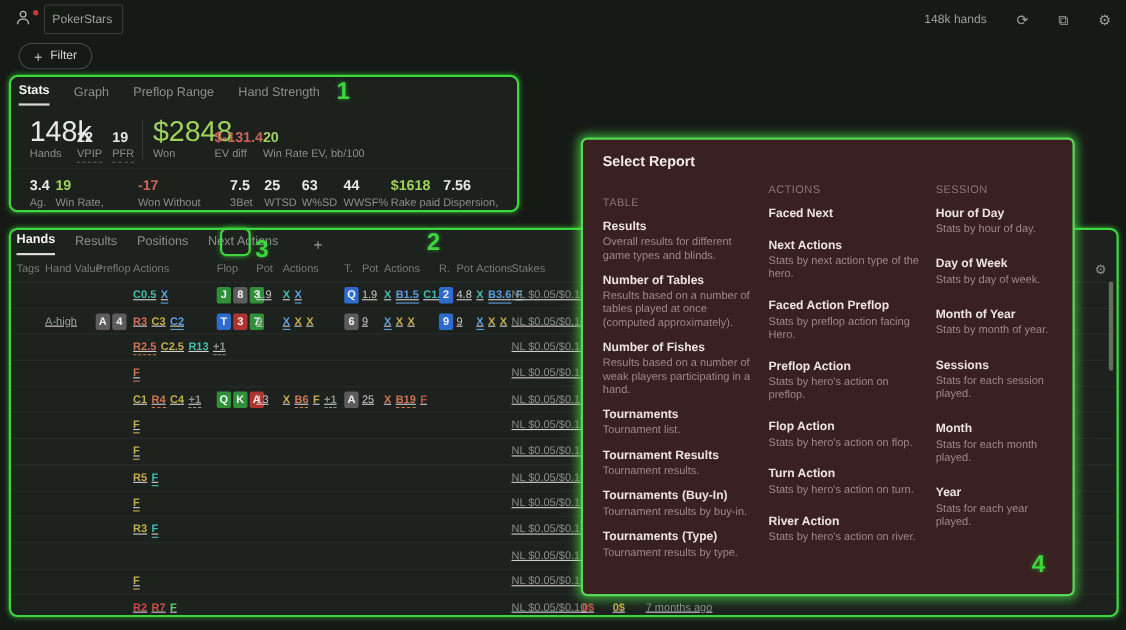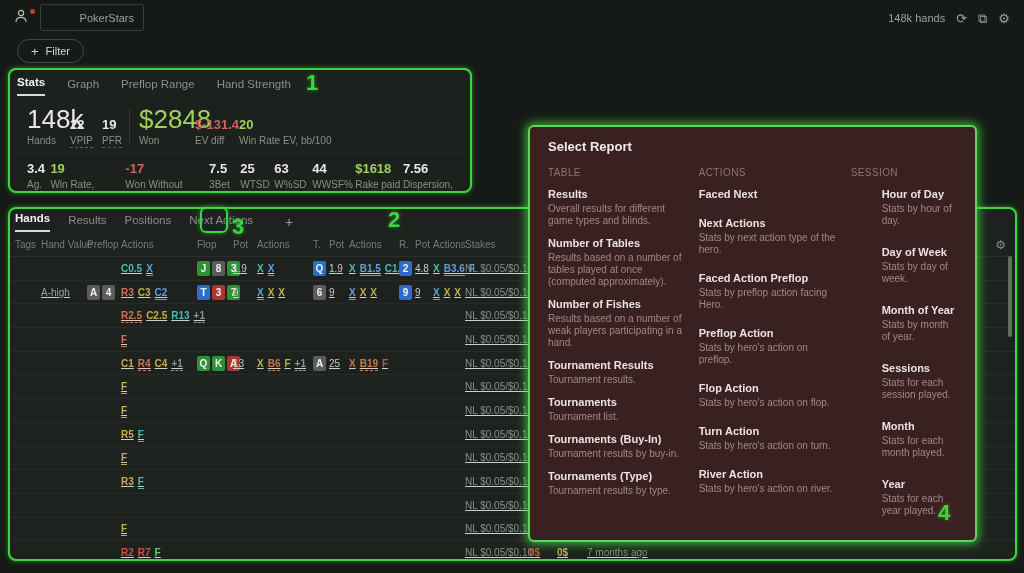--- a/index.html
+++ b/index.html
@@ -12,7 +12,7 @@
   .person { position:relative; width:20px; height:20px; margin-right:6px; }
   .person svg { width:16px; height:16px; }
   .red-dot { position:absolute; right:-1px; top:1px; width:5px; height:5px; border-radius:50%; background:#c23b34; }
-  .acct-box { width:104px; height:27px; border:1px solid #383d38; border-radius:2px;
+  .acct-box { width:72px; height:27px; border:1px solid #383d38; border-radius:2px;
     display:flex; align-items:center; justify-content:flex-end; padding-right:9px;
     font-size:11px; color:#9aa09a; cursor:pointer; }
   .top-right { position:absolute; right:14px; top:0; height:36px; display:flex; align-items:center; gap:11px;text-align:right; }

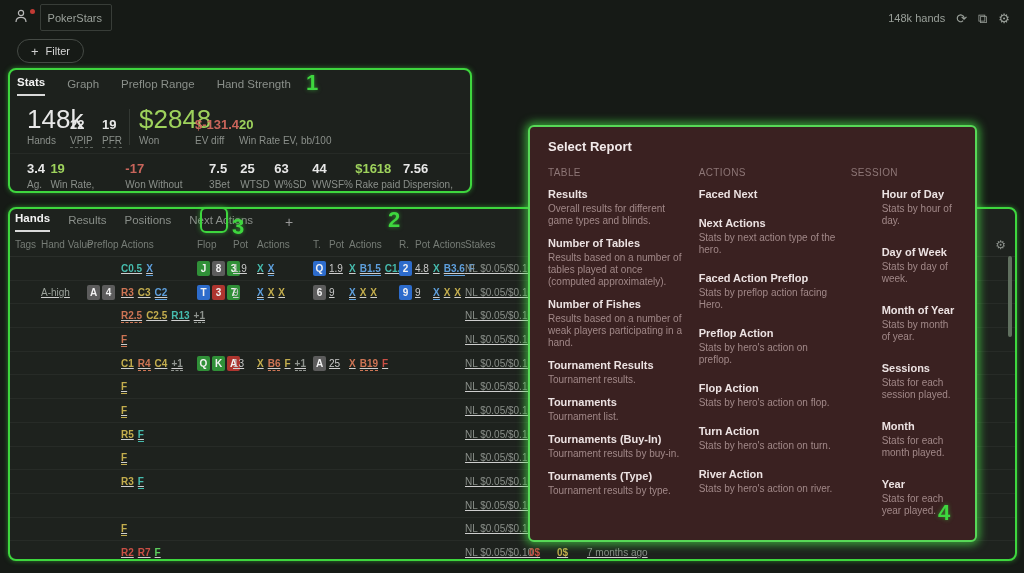--- a/index.html
+++ b/index.html
@@ -15,7 +15,7 @@
   .acct-box { width:72px; height:27px; border:1px solid #383d38; border-radius:2px;
     display:flex; align-items:center; justify-content:flex-end; padding-right:9px;
     font-size:11px; color:#9aa09a; cursor:pointer; }
-  .top-right { position:absolute; right:14px; top:0; height:36px; display:flex; align-items:center; gap:11px;text-align:right; }
+  .top-right { position:absolute; right:14px; top:0; height:36px; display:flex; align-items:center; gap:27px;text-align:right; }
   .hands-count { font-size:11px; color:#9aa09a; }
   .tb-icon { font-size:13px; color:#9aa09a; cursor:pointer; line-height:1; }
 

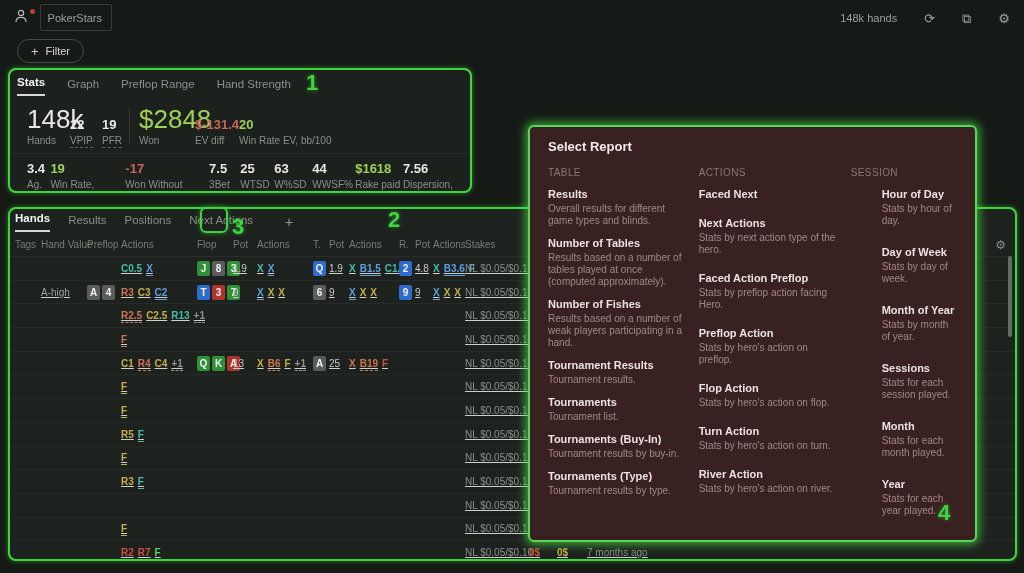--- a/index.html
+++ b/index.html
@@ -94,7 +94,7 @@
     box-shadow:0 0 9px 3px rgba(70,220,70,.65); padding:12px 18px; overflow:hidden; }
   .modal-title { font-size:13px; font-weight:600; color:#f2eaea; margin-bottom:13px; }
   .modal-cols { display:flex; }
-  .m-col1{width:152px; margin-right:16px;} .m-col2{width:158px; margin-right:12px;} .m-col3{width:120px;}
+  .m-col1{width:152px; margin-right:16px;margin-top:12px;} .m-col2{width:158px; margin-right:12px;} .m-col3{width:120px;}
   .m-header { font-size:10px; color:#8d7676; letter-spacing:.4px; margin-bottom:10px; }
   .m-item { cursor:pointer; }
   .m-col1 .m-item{margin-bottom:10px;} .m-col2 .m-item{margin-bottom:16px;} .m-col3 .m-item{margin-bottom:19px;margin-left:31px;}

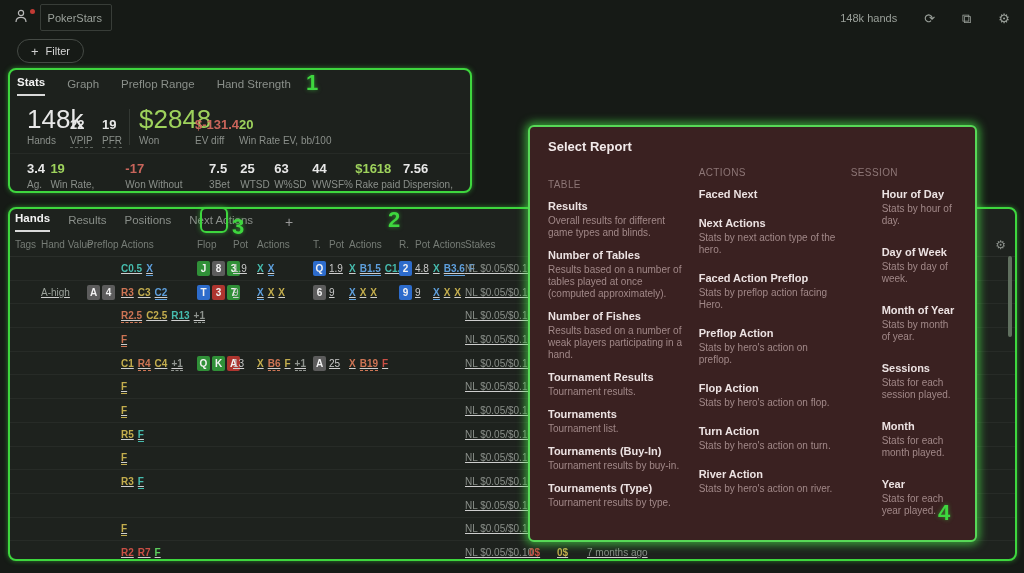--- a/index.html
+++ b/index.html
@@ -97,7 +97,7 @@
   .m-col1{width:152px; margin-right:16px;margin-top:12px;} .m-col2{width:158px; margin-right:12px;} .m-col3{width:120px;}
   .m-header { font-size:10px; color:#8d7676; letter-spacing:.4px; margin-bottom:10px; }
   .m-item { cursor:pointer; }
-  .m-col1 .m-item{margin-bottom:10px;} .m-col2 .m-item{margin-bottom:16px;} .m-col3 .m-item{margin-bottom:19px;margin-left:31px;}
+  .m-col1 .m-item{margin-bottom:10px;} .m-col2 .m-item{margin-bottom:16px;} .m-col3 .m-item{margin-bottom:19px;}
   .m-name { font-size:11px; font-weight:bold; color:#ece2e2; line-height:13px; margin-bottom:2px; }
   .m-desc { font-size:10px; color:#a18888; line-height:12px; }
 </style>

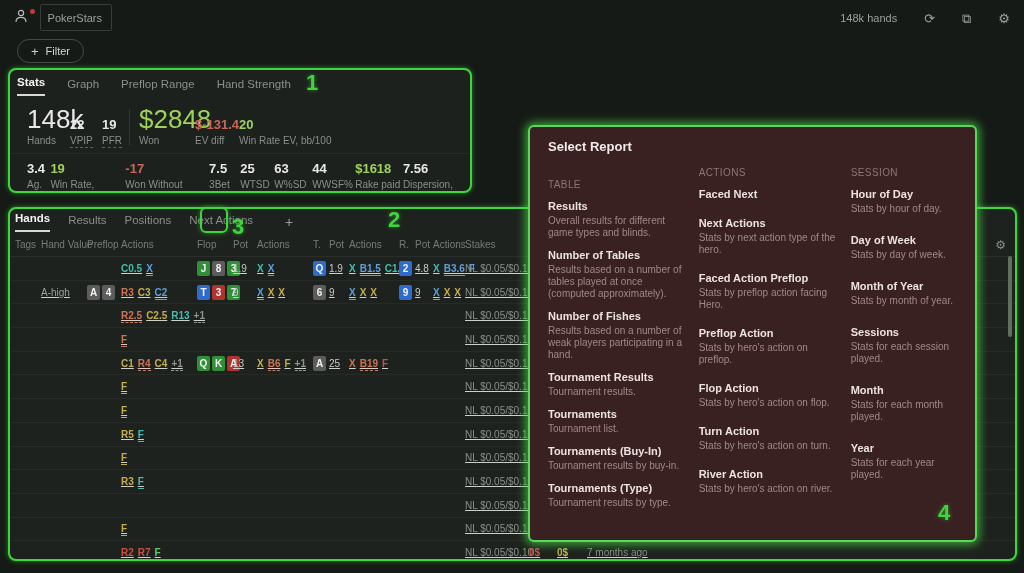--- a/index.html
+++ b/index.html
@@ -502,14 +502,14 @@
           <div class="m-desc">Results based on a number of weak players participating in a hand.</div>
         </div>
         <div class="m-item">
+          <div class="m-name">Tournaments</div>
+          <div class="m-desc">Tournament list.</div>
+        </div>
+        <div class="m-item">
           <div class="m-name">Tournament Results</div>
           <div class="m-desc">Tournament results.</div>
         </div>
         <div class="m-item">
-          <div class="m-name">Tournaments</div>
-          <div class="m-desc">Tournament list.</div>
-        </div>
-        <div class="m-item">
           <div class="m-name">Tournaments (Buy-In)</div>
           <div class="m-desc">Tournament results by buy-in.</div>
         </div>

